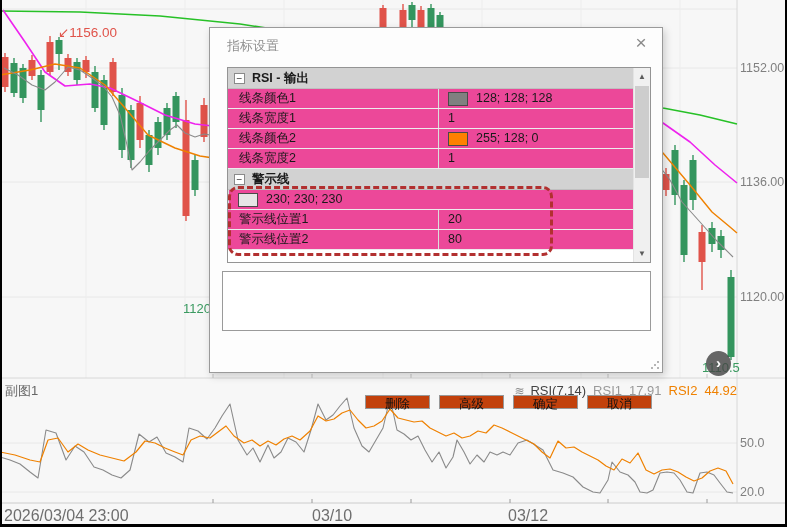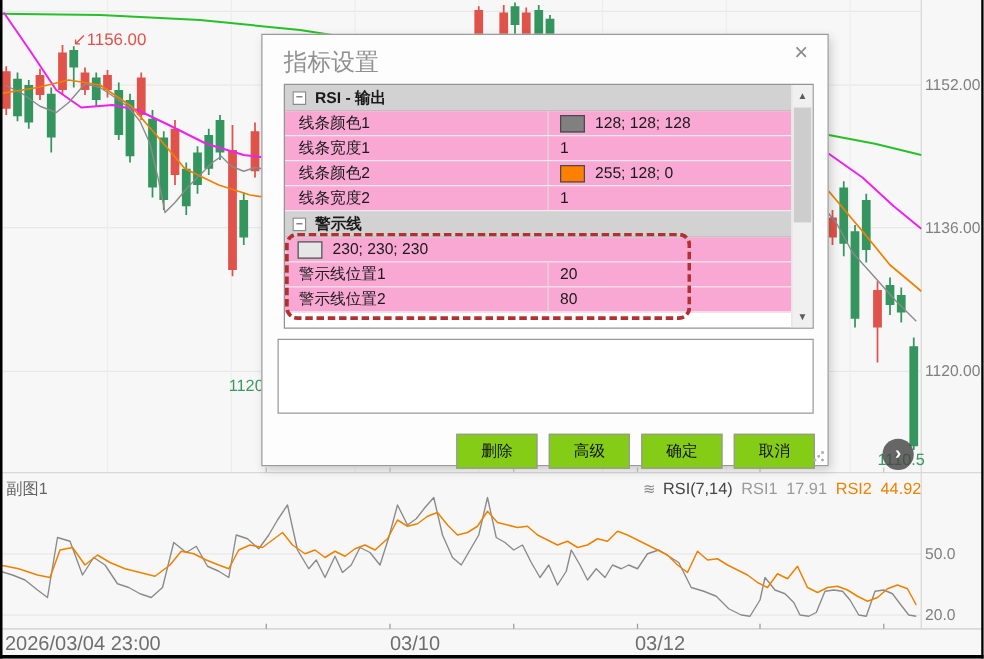--- a/index.html
+++ b/index.html
@@ -26,7 +26,7 @@
   #dialog{position:absolute;left:209px;top:27px;width:454px;height:346px;background:#fdfdfd;
     border:1px solid #9a9a9a;box-shadow:2px 3px 8px rgba(0,0,0,.18);box-sizing:border-box;}
   #dlg-titlebar{position:absolute;left:0;top:0;right:0;height:30px;}
-  #dlg-title{position:absolute;left:17px;top:9px;color:#909090;font-size:19px;}
+  #dlg-title{position:absolute;left:17px;top:9px;color:#909090;font-size:13px;}
   #dlg-close{position:absolute;right:10px;top:4px;width:22px;height:22px;color:#8a8a8a;font-size:19px;
     text-align:center;line-height:22px;cursor:pointer;}
   #prop-table{position:absolute;left:17px;top:39px;width:424px;height:196px;border:1px solid #949494;

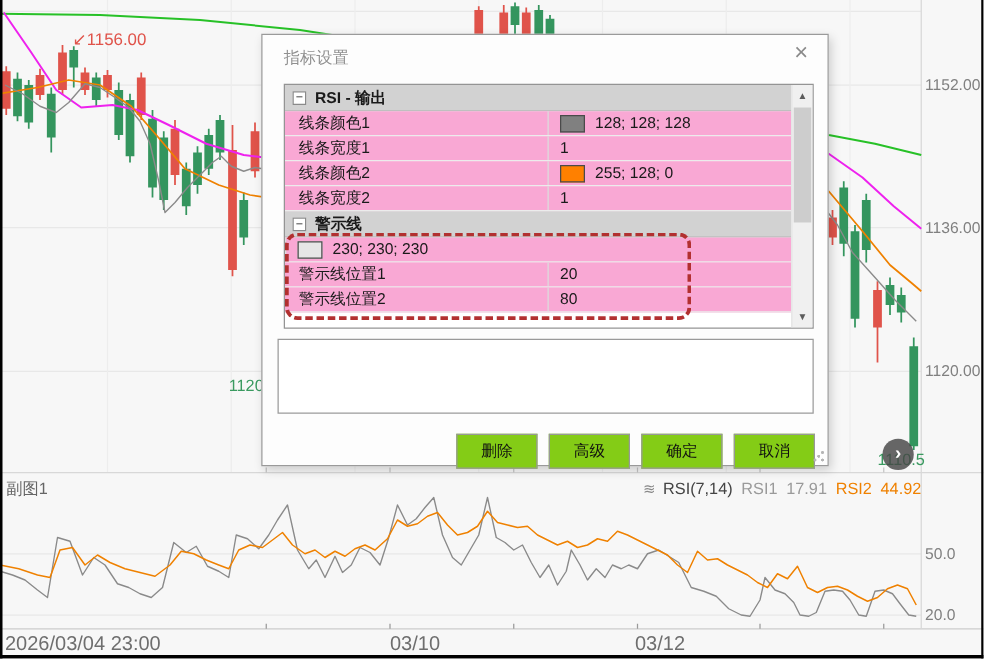--- a/index.html
+++ b/index.html
@@ -33,7 +33,7 @@
     box-sizing:border-box;background:#fff;overflow:hidden;}
   #rows{position:absolute;left:0;top:0;right:17px;}
   .prow{position:relative;display:flex;font-size:12.5px;color:#1a1a1a;box-sizing:border-box;}
-  .prow.data{height:20px;line-height:19px;border-bottom:1px solid #ececec;background:#f9a8d4;}
+  .prow.data{height:20px;line-height:19px;border-bottom:1px solid #ececec;background:#ec4899;}
   .prow.section{height:21px;line-height:20px;background:#d2d2d2;border-bottom:1px solid #bfbfbf;font-weight:bold;}
   .collapse-box{position:absolute;left:6px;top:5px;width:11px;height:11px;border:1px solid #8a8a8a;background:#fff;
     font-weight:normal;font-size:10px;line-height:9px;text-align:center;color:#333;box-sizing:border-box;cursor:pointer;}

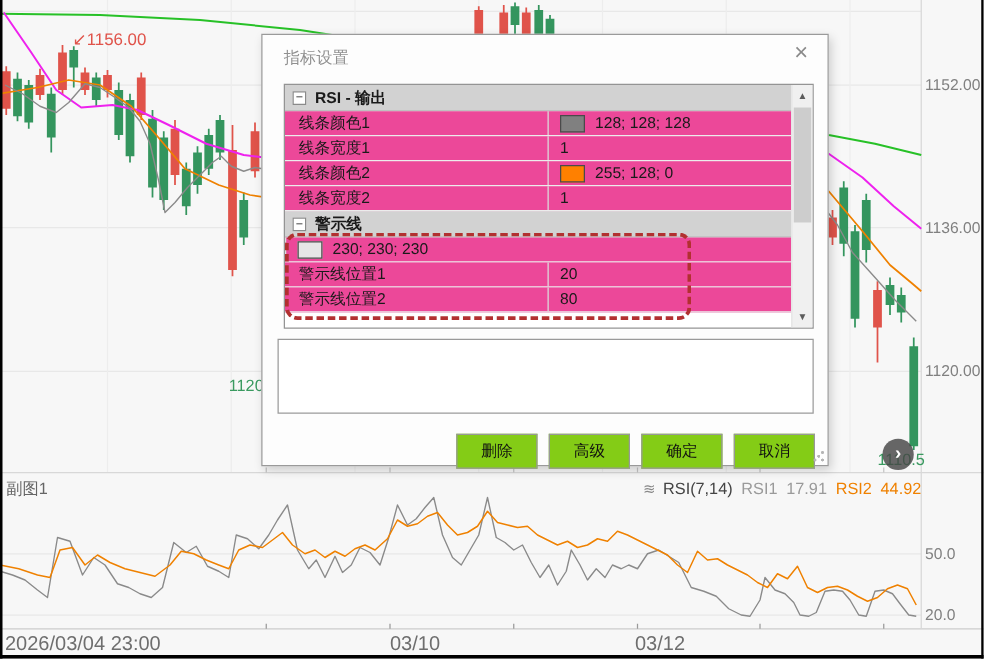--- a/index.html
+++ b/index.html
@@ -49,8 +49,8 @@
   #desc-box{position:absolute;left:12px;top:243px;width:429px;height:60px;border:1px solid #9a9a9a;
     background:#fff;box-sizing:border-box;}
   #btn-row{position:absolute;right:10px;top:319px;display:flex;gap:9px;}
-  .dlg-btn{width:65px;height:28px;background:#84cc16;border:1px solid #989898;font-size:12.5px;color:#111;
-    font-family:inherit;cursor:pointer;padding:0;}
+  .dlg-btn{width:65px;height:14px;background:#c2410c;border:1px solid #989898;font-size:12.5px;color:#111;
+    font-family:inherit;cursor:pointer;padding:0;margin-top:48px;}
   #resize-grip{position:absolute;right:2px;bottom:2px;width:10px;height:10px;cursor:nwse-resize;
     background:
       radial-gradient(circle at 8px 2px,#b5b5b5 1px,transparent 1.4px),

